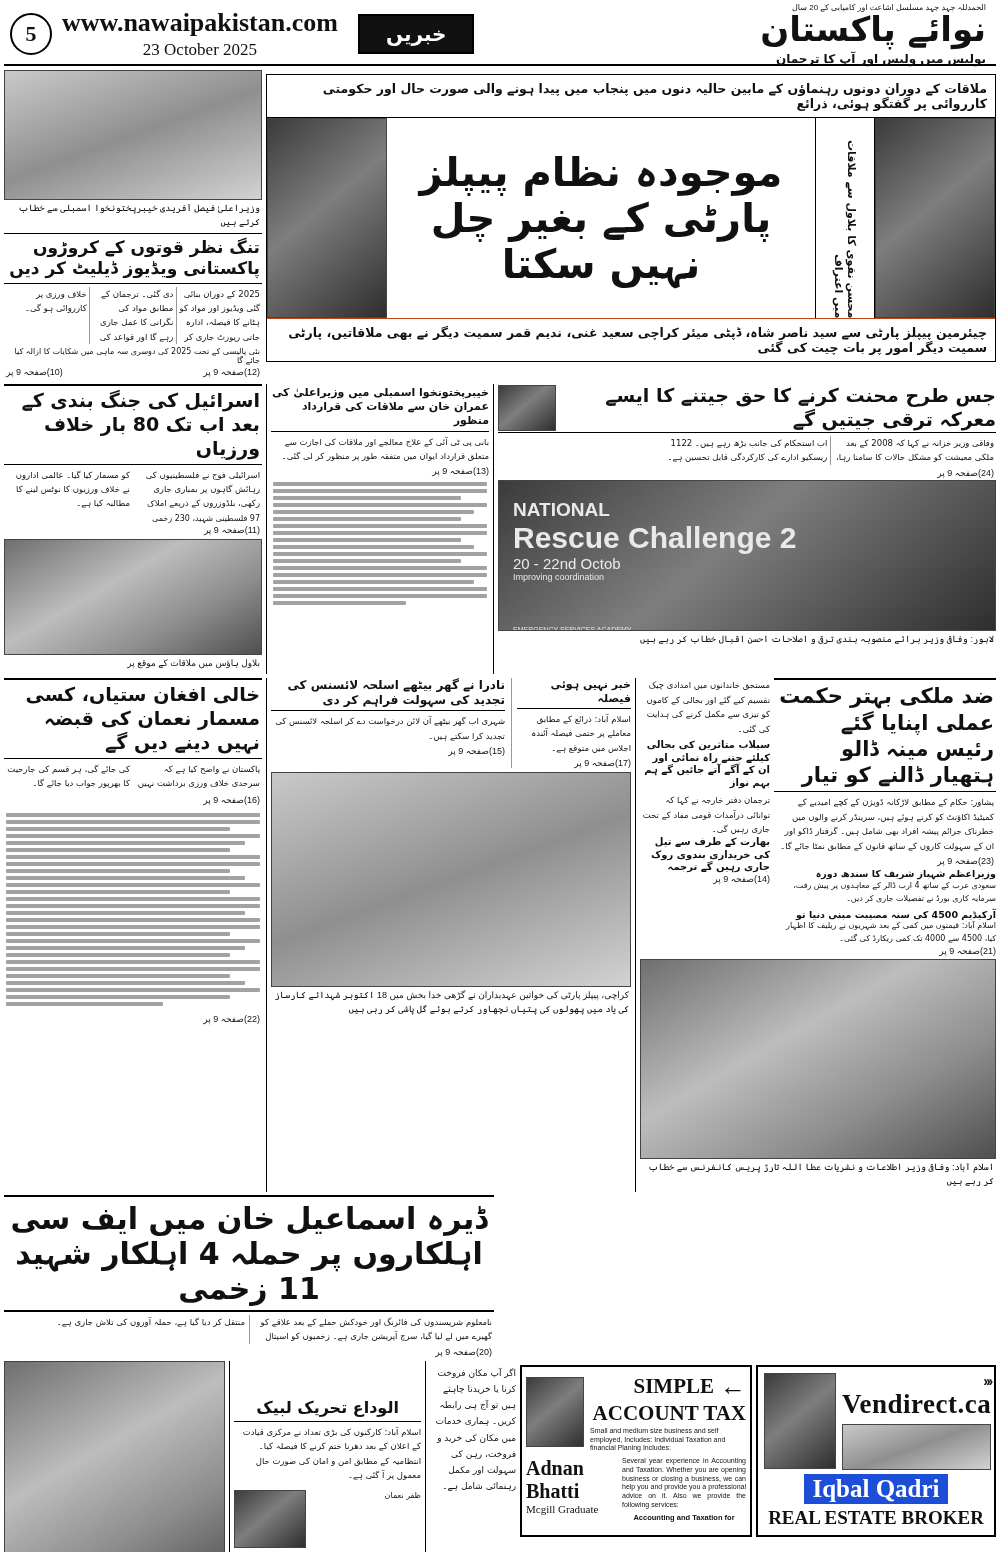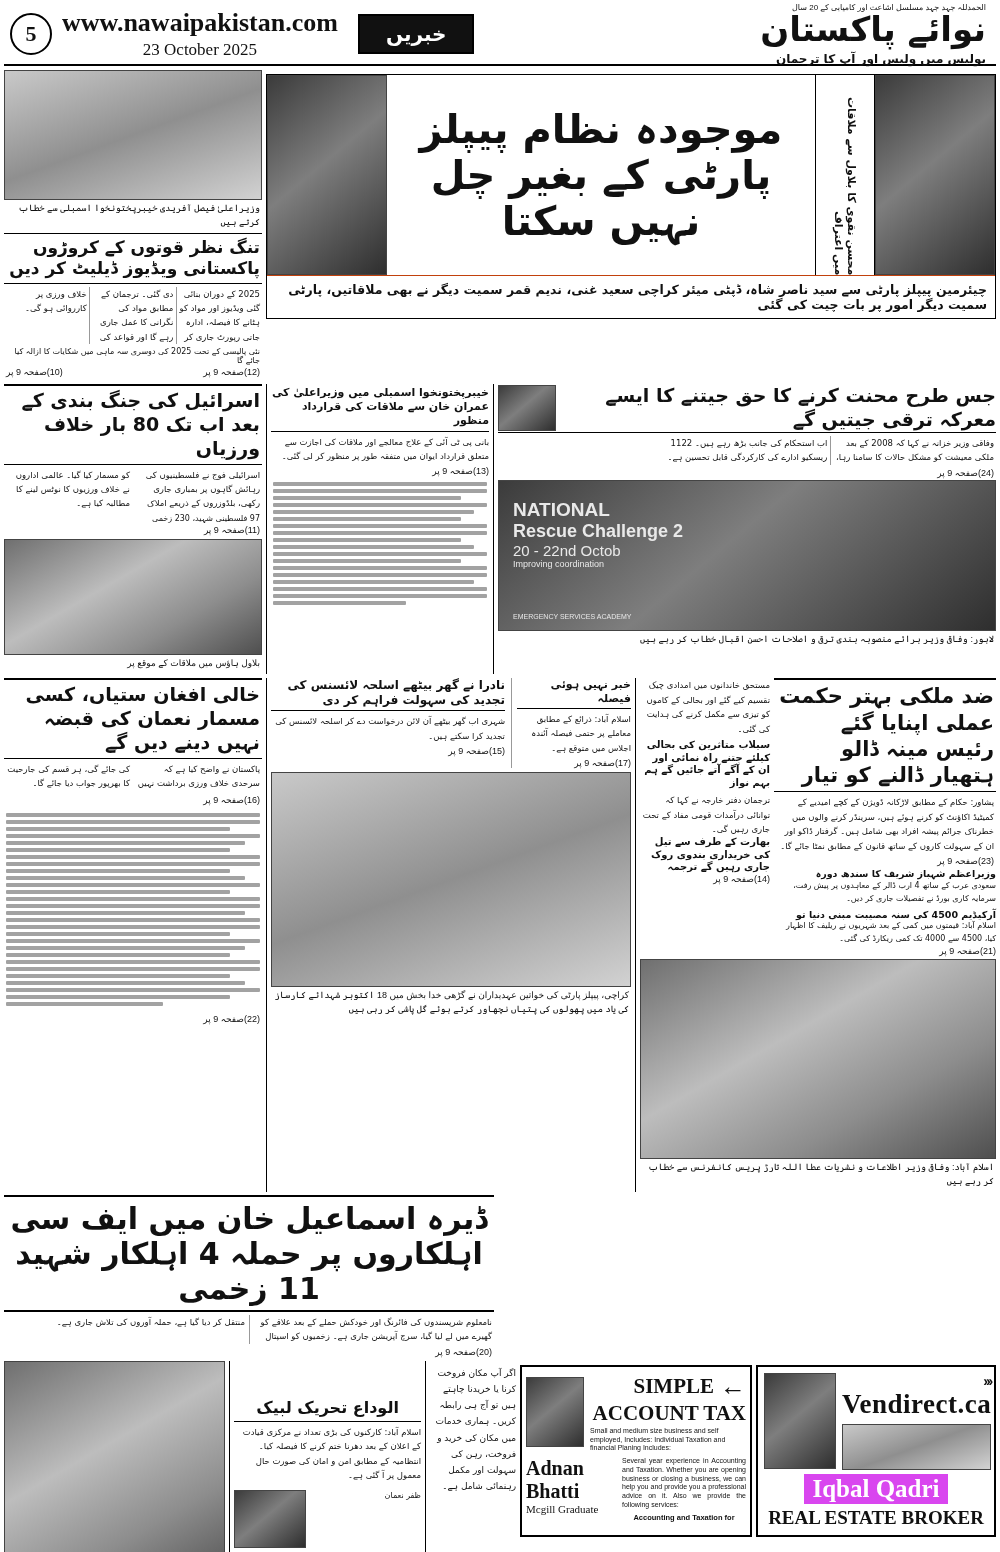--- a/index.html
+++ b/index.html
@@ -126,6 +126,7 @@
 
     <div style="flex:1;">
       <div class="lead">
+        <div class="lead-kicker urdu">ملاقات کے دوران دونوں رہنماؤں کے مابین حالیہ دنوں میں پنجاب میں پیدا ہونے والی صورت حال اور حکومتی کارروائی پر گفتگو ہوئی، ذرائع</div>
         <div class="lead-body">
           <div class="photo dark lead-photo-l"></div>
           <div class="lead-headline">موجودہ نظام پیپلز پارٹی کے بغیر چل نہیں سکتا</div>

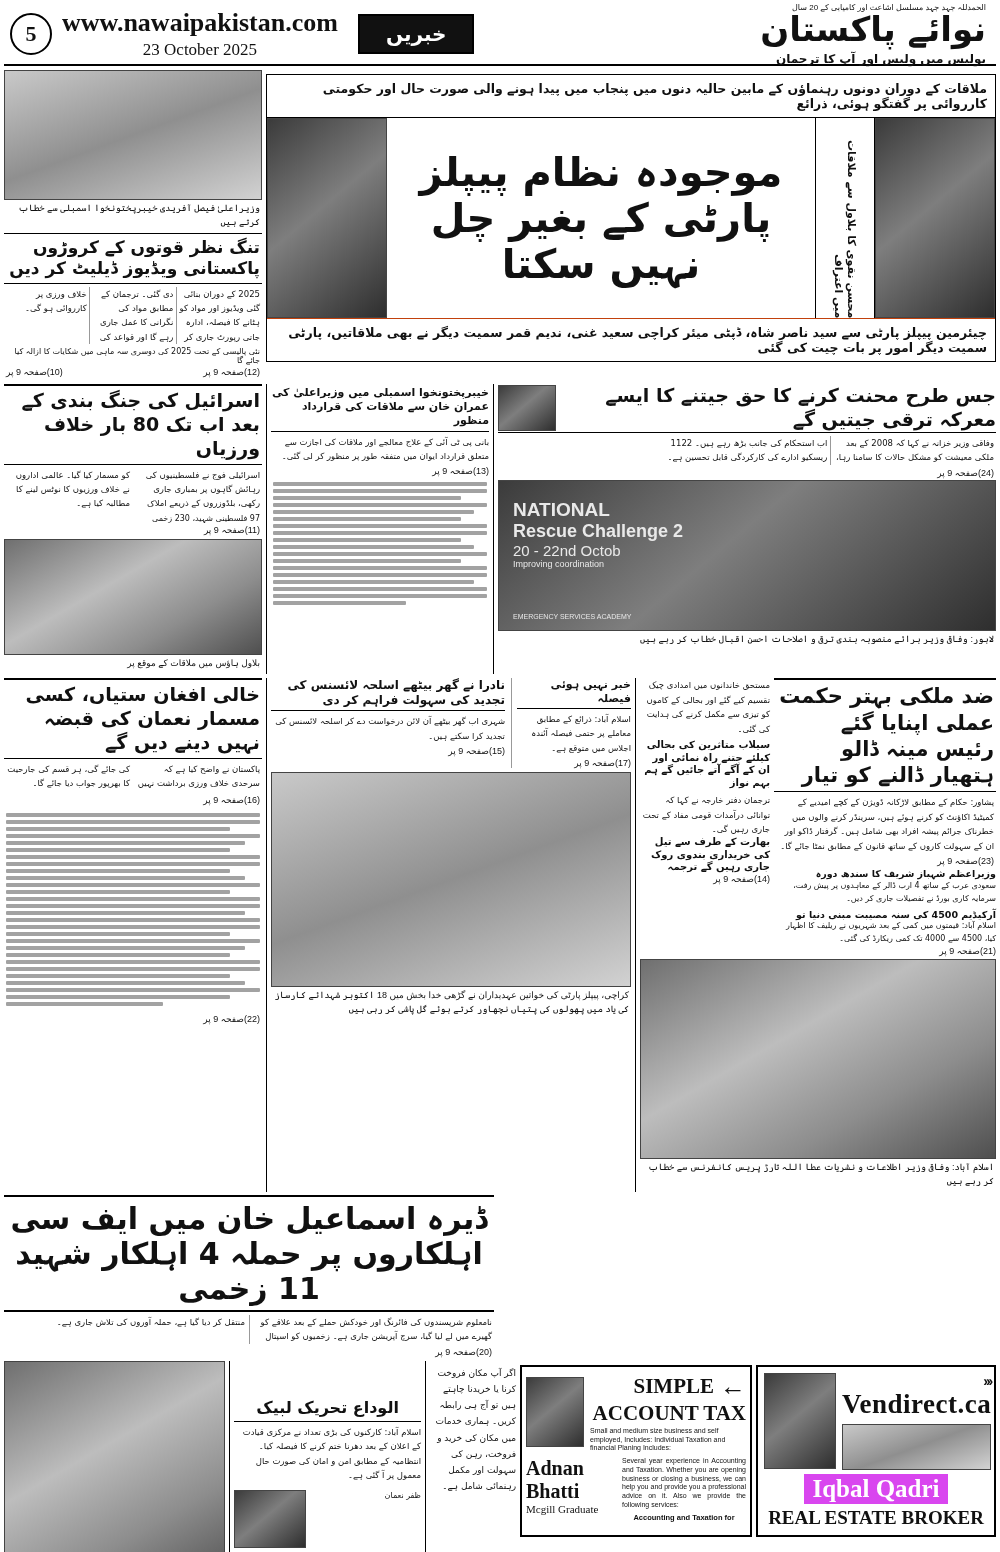--- a/index.html
+++ b/index.html
@@ -187,7 +187,7 @@
       <div class="photo dark" style="height:151px;position:relative;text-decoration:underline;">
         <div style="position:absolute;left:14px;top:18px;color:#e9e9e9;font-family:'Liberation Sans',sans-serif;">
           <div style="font-size:19px;font-weight:bold;">NATIONAL</div>
-          <div style="font-size:18px;font-weight:bold;">Rescue Challenge 2</div>
+          <div style="font-size:30px;font-weight:bold;">Rescue Challenge 2</div>
           <div style="font-size:15px;">20 - 22nd Octob</div>
           <div style="font-size:9px;">Improving coordination</div>
           <div style="font-size:7px;margin-top:44px;">EMERGENCY SERVICES ACADEMY</div>

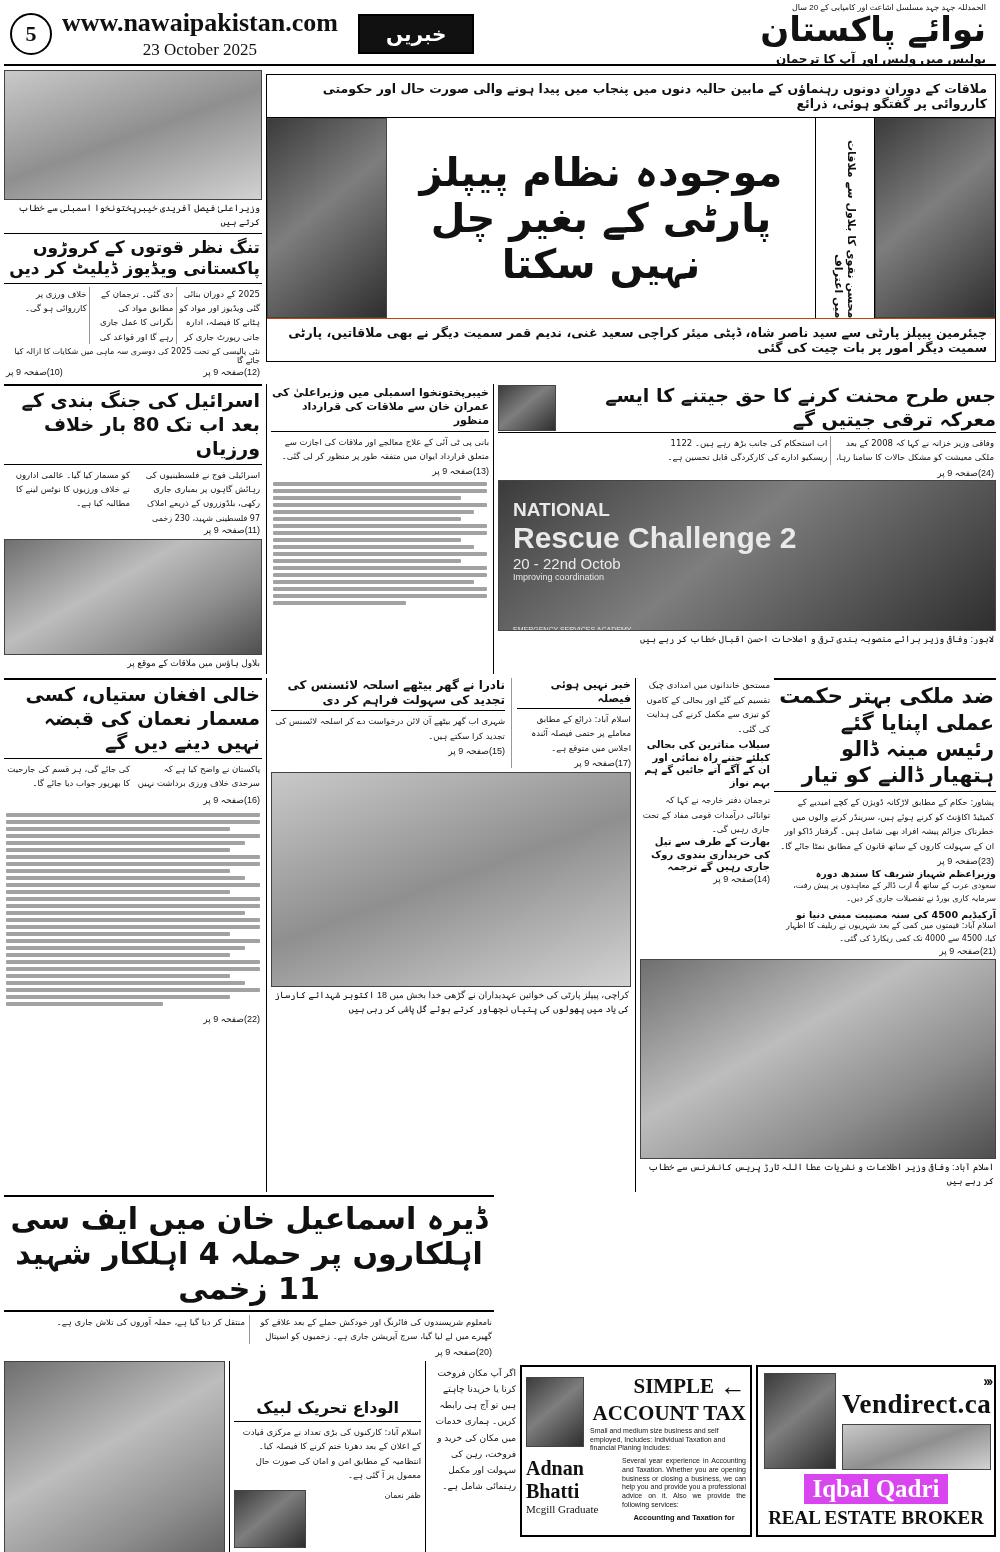--- a/index.html
+++ b/index.html
@@ -85,7 +85,7 @@
   .ad-name { font-family:"Liberation Serif", serif; font-weight:bold; font-size:20px; }
   .ad-sub { font-family:"Liberation Serif", serif; font-size:11px; }
   .vend { font-family:"Liberation Serif", serif; font-weight:bold; font-size:27px; letter-spacing:.5px; }
-  .iqbal { font-family:"Liberation Serif", serif; font-weight:bold; font-size:25px; color:#fff; background:#d946ef; padding:1px 8px; display:inline-block; }
+  .iqbal { font-family:"Liberation Serif", serif; font-weight:bold; font-size:25px; color:#fff; background:#1d4ed8; padding:1px 8px; display:inline-block; }
   .reb { font-family:"Liberation Serif", serif; font-weight:bold; font-size:19px; }
   .ad-urdu-col { width:86px; font-size:9px; }
 

